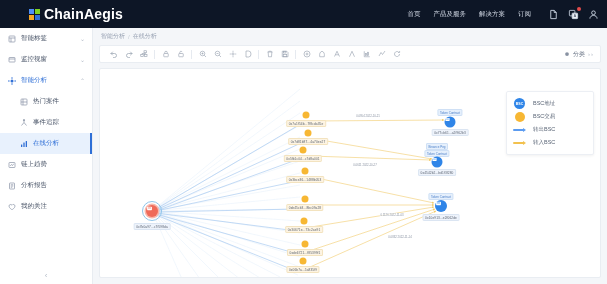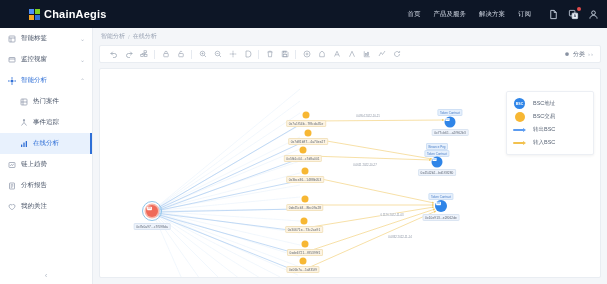--- a/index.html
+++ b/index.html
@@ -24,7 +24,7 @@
   .brand-logo .sq2 { left: 6px; top: 0; background: #7ed321; }
   .brand-logo .sq3 { left: 0; top: 6px; background: #f5a623; }
   .brand-logo .sq4 { left: 6px; top: 6px; background: #2f6fd6; }
-  .brand-name { color: #ffffff; font-size: 11px; font-weight: bold; letter-spacing: .2px; }
+  .brand-name { color: #ffffff; font-size: 14px; font-weight: bold; letter-spacing: .2px; }
 
   .topnav { margin-left: auto; display: flex; align-items: center; gap: 13px; margin-right: 8px; }
   .topnav-item { color: #d5dce8; font-size: 6.5px; white-space: nowrap; cursor: pointer; }

